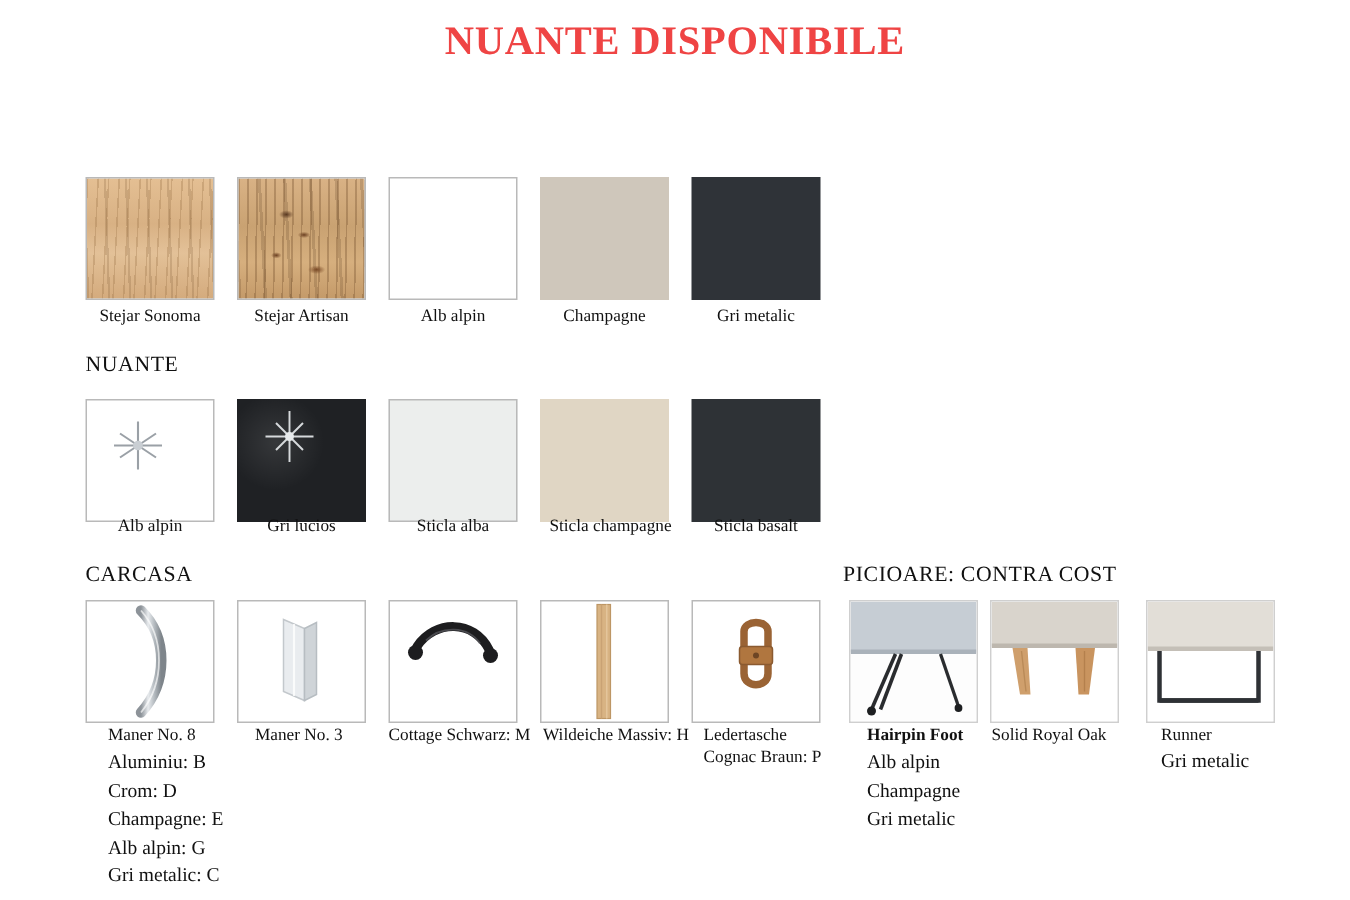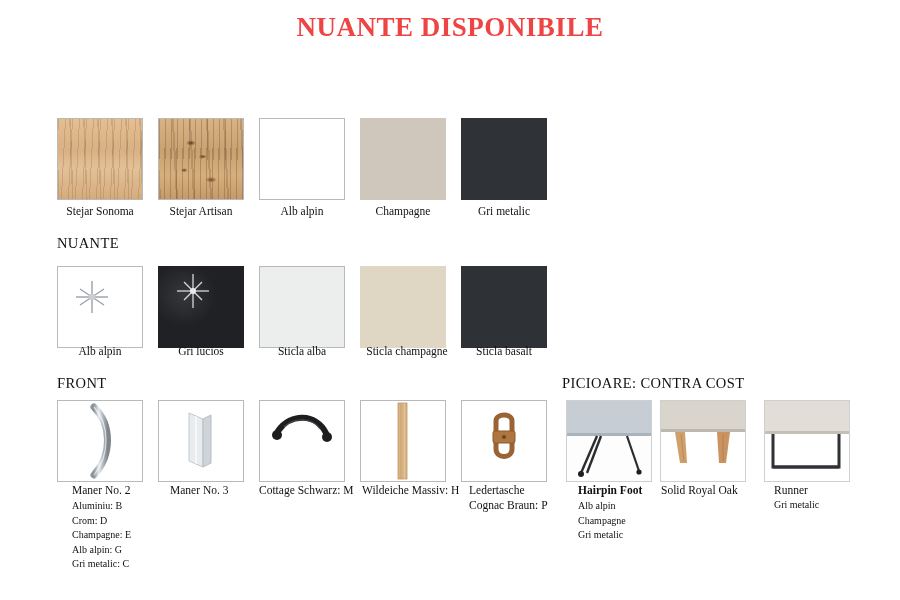--- a/index.html
+++ b/index.html
@@ -171,7 +171,7 @@
   <div class="swatch sticla-basalt" style="left:461px;top:266px;"></div>
   <div class="caption" style="left:450px;top:344px;width:108px;">Sticla basalt</div>
 
-  <div class="section-head" style="left:57px;top:375px;">FRONT</div>
+  <div class="section-head" style="left:57px;top:375px;">CARCASA</div>
 
   <div class="handle-cell" style="left:57px;top:400px;">
     <svg width="84" height="80" viewBox="0 0 84 80">

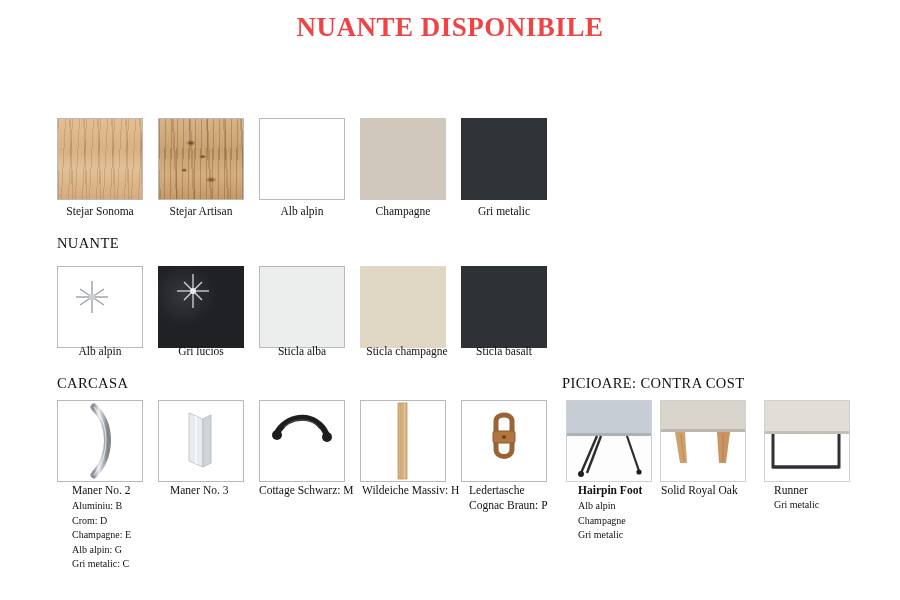--- a/index.html
+++ b/index.html
@@ -187,7 +187,7 @@
       <path d="M36 6 C52 24, 52 54, 36 74" stroke="#ffffff" stroke-width="1.2" fill="none" opacity="0.65"></path>
     </svg>
   </div>
-  <div class="caption left" style="left:72px;top:483px;width:110px;">Maner No. 2</div>
+  <div class="caption left" style="left:72px;top:483px;width:110px;">Maner No. 8</div>
   <div class="meta" style="left:72px;top:499px;width:104px;">
     <div>Aluminiu: B</div>
     <div>Crom: D</div>

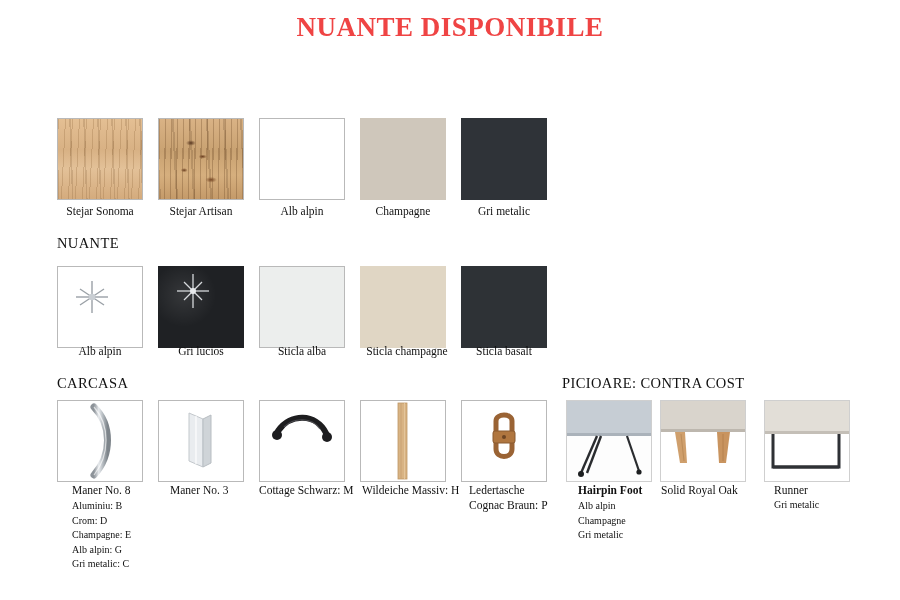--- a/index.html
+++ b/index.html
@@ -105,7 +105,7 @@
   svg{display:block;}
   .meta{
     position:absolute;
-    font-size:10px;
+    font-size:13px;
     line-height:1.45;
     color:#111;
     font-family:Liberation Serif, serif;

